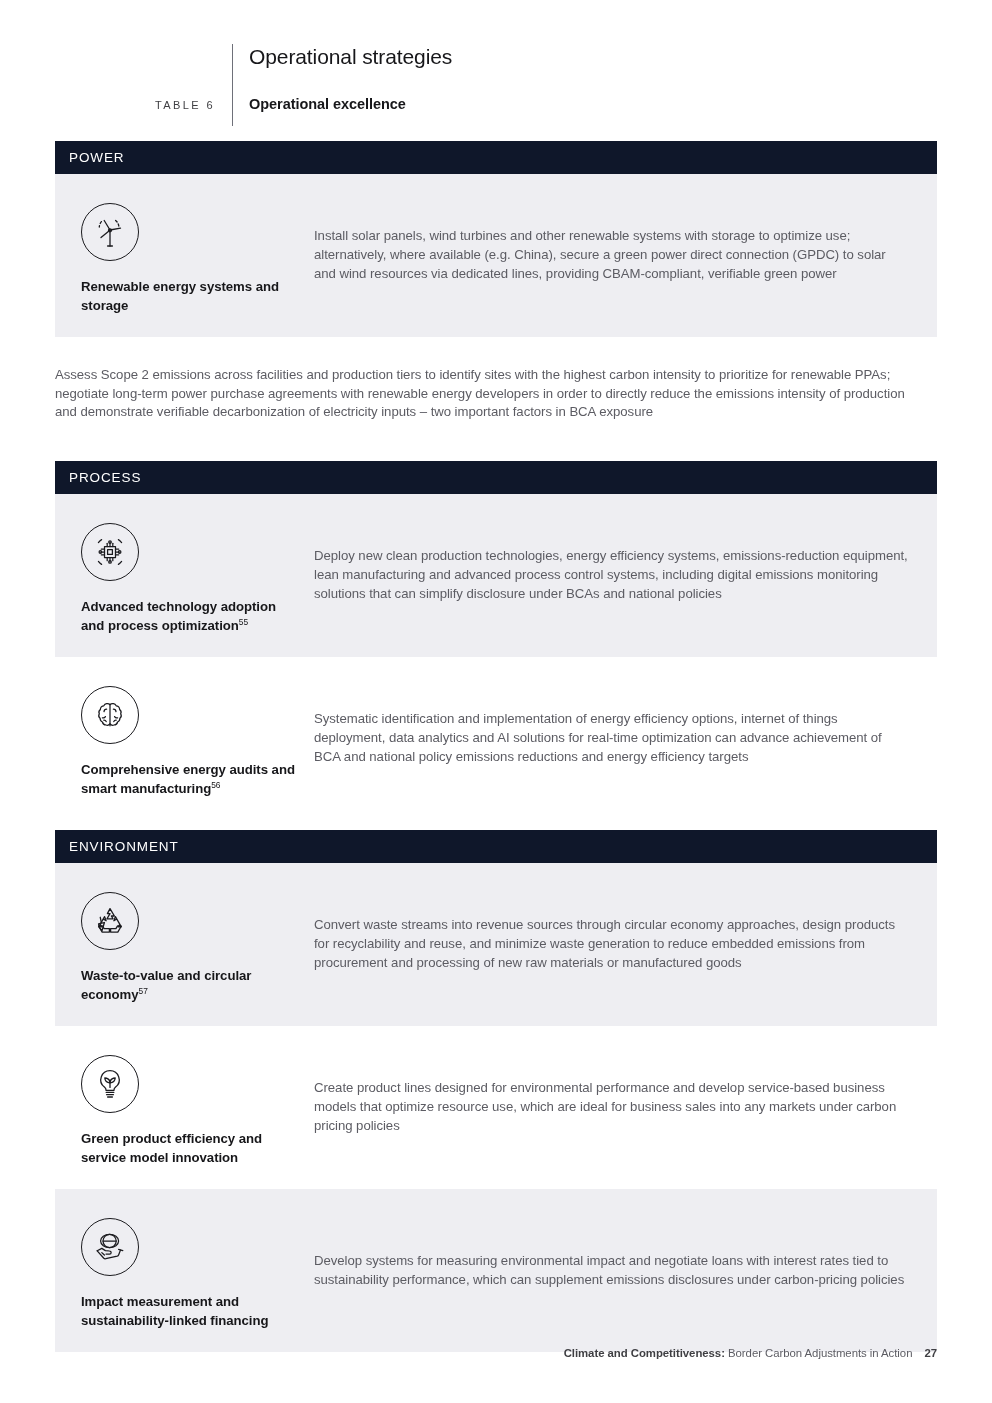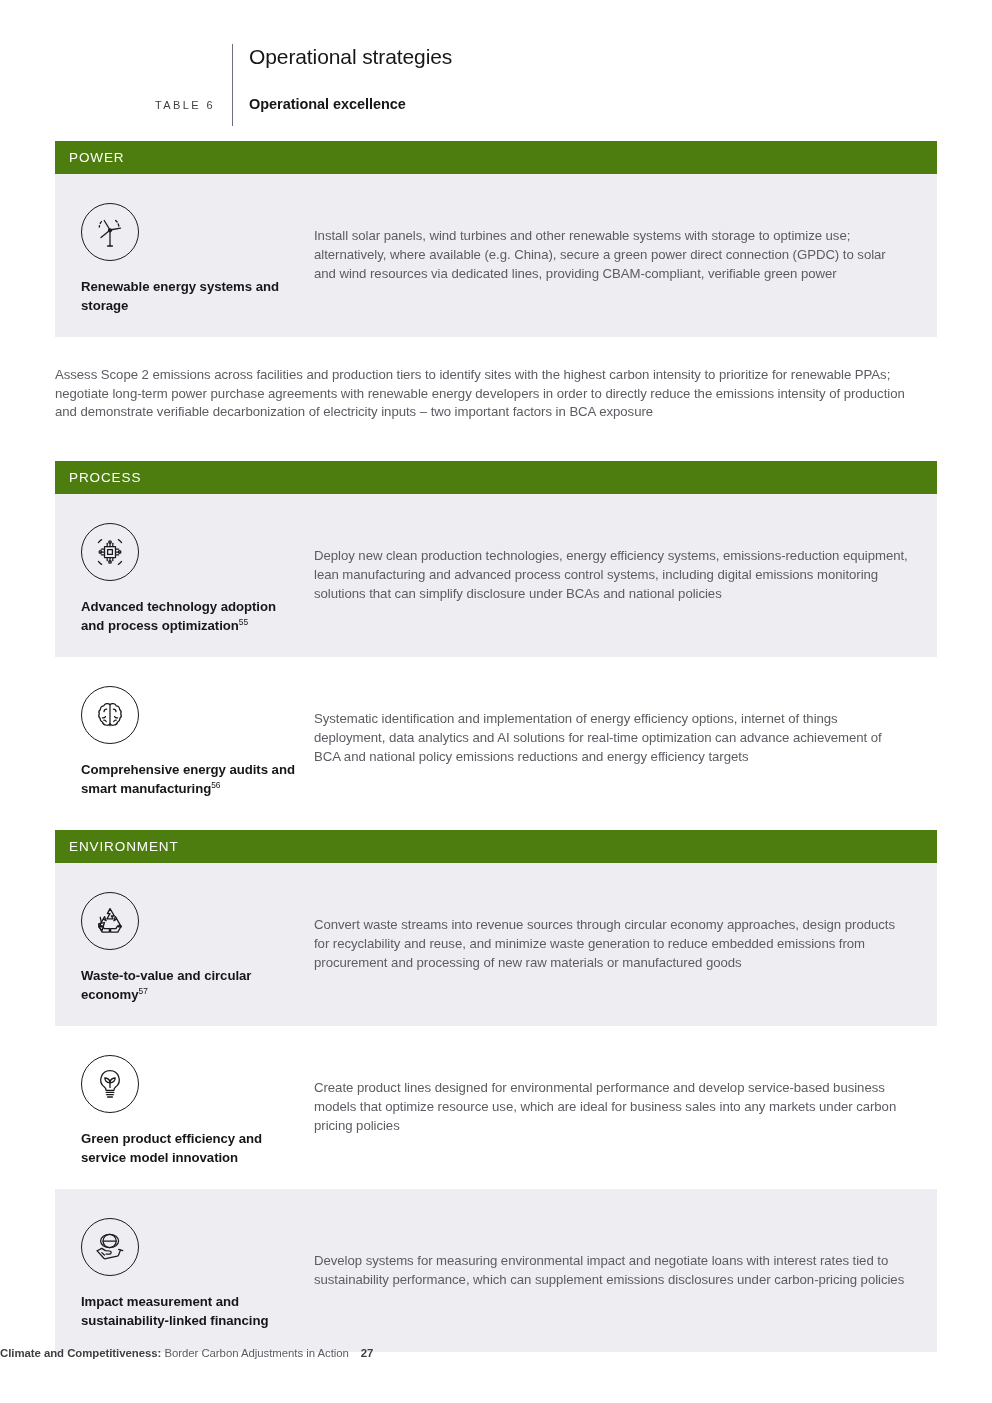--- a/index.html
+++ b/index.html
@@ -81,7 +81,7 @@
 
   .section-head {
     height: 33px;
-    background: #4d7c0f;
+    background: #0f172a;
     display: flex;
     align-items: center;
     padding-left: 14px;

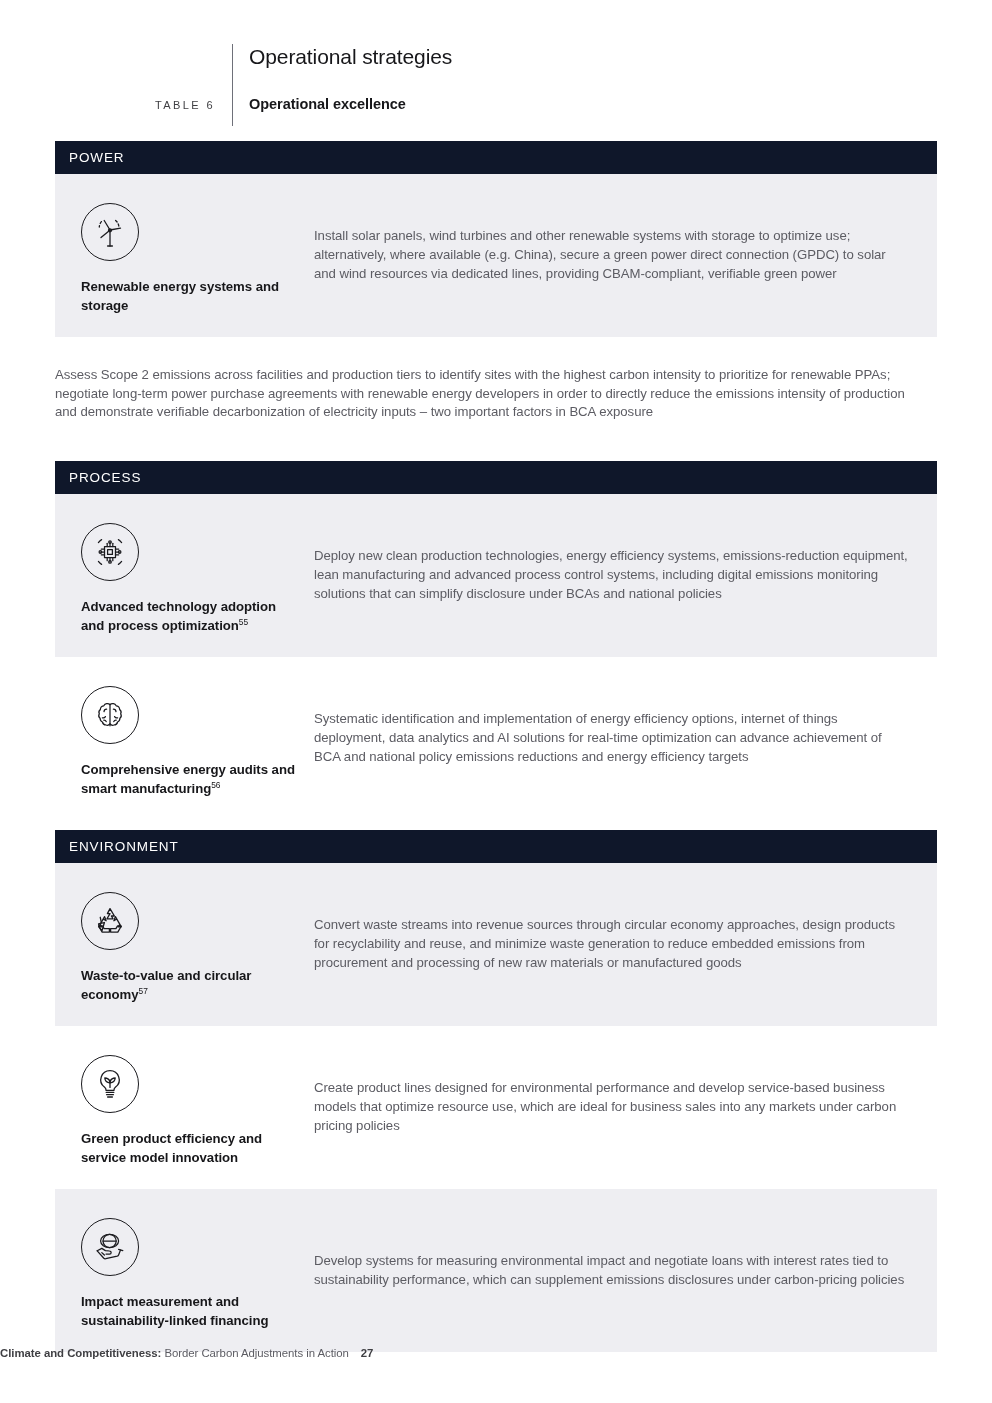--- a/index.html
+++ b/index.html
@@ -162,8 +162,8 @@
     left: 0;
     top: 1347px;
     width: 992px;
-    padding-right: 78px;
-    text-align: left;
+    padding-right: 55px;
+    text-align: right;
     font-size: 11.4px;
     color: #5c5c63;
     letter-spacing: -0.05px;

